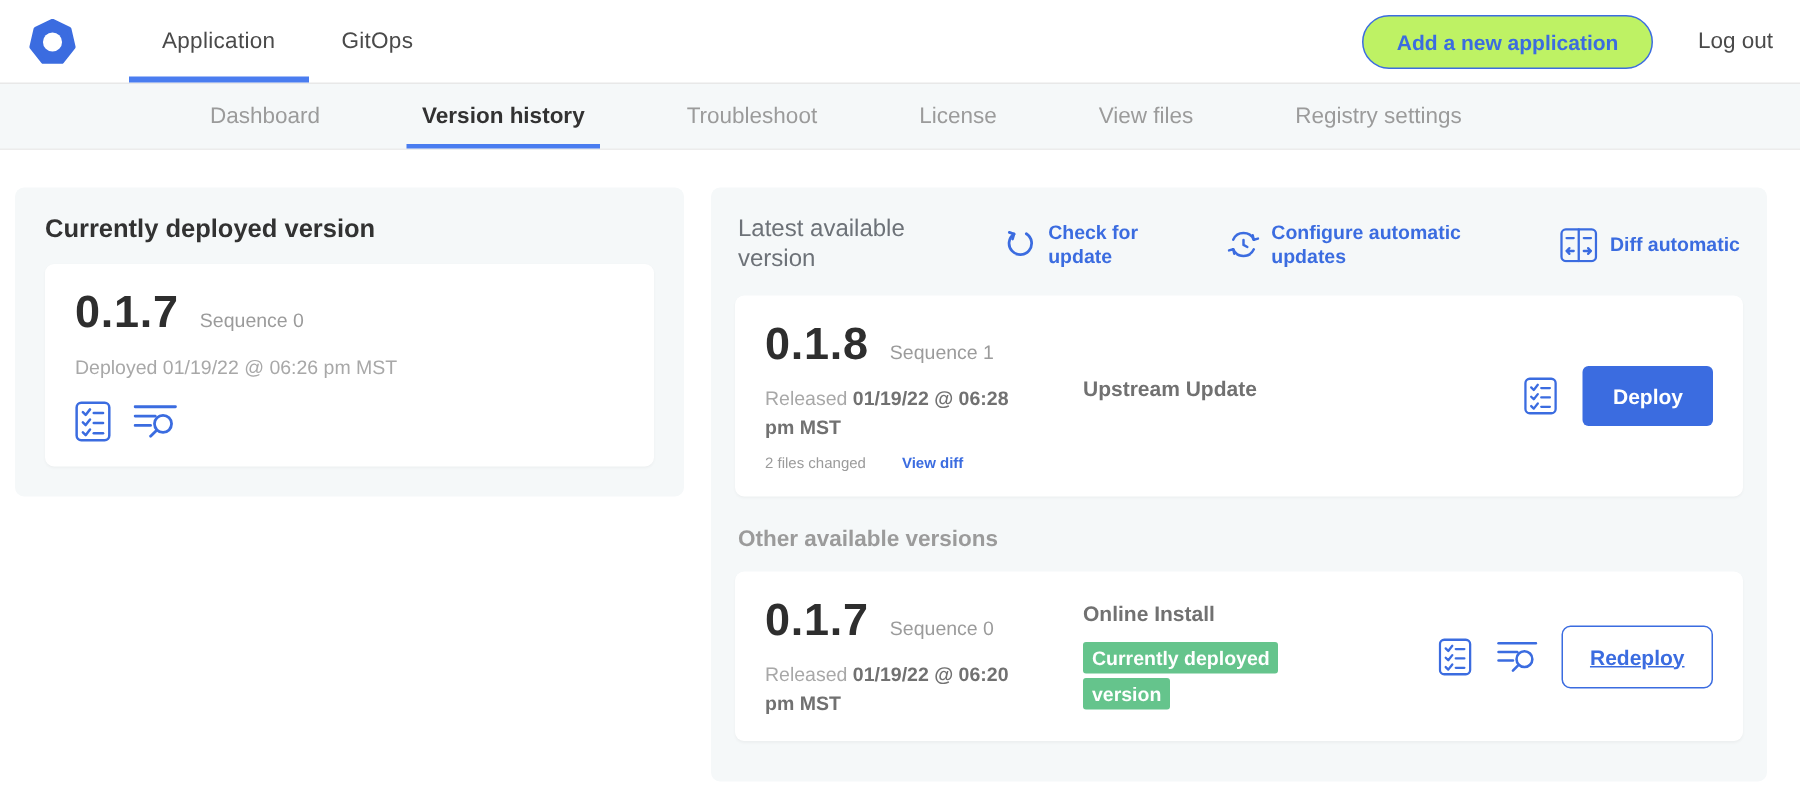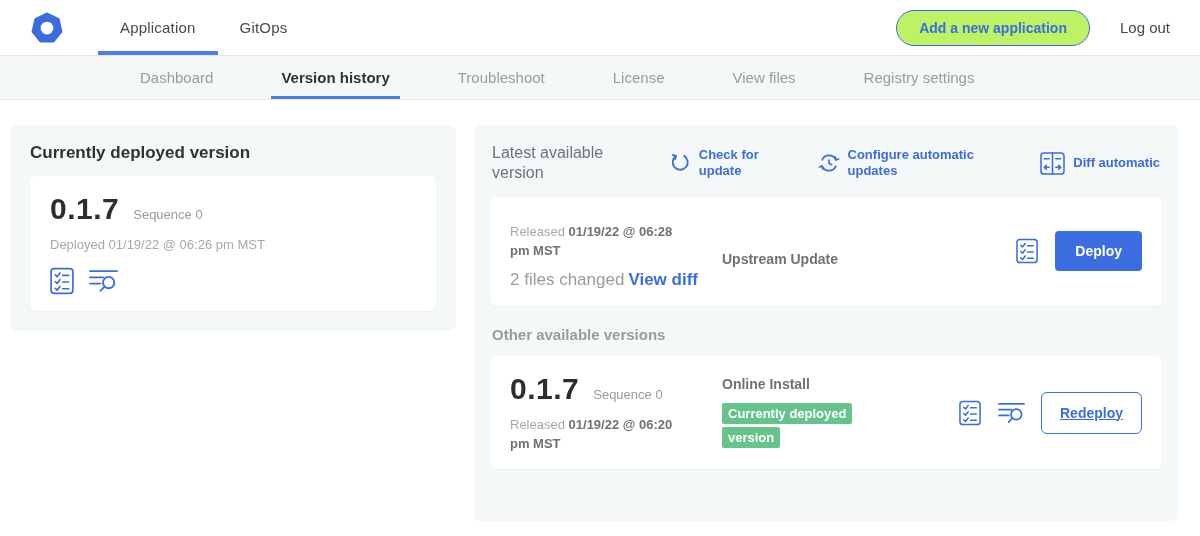--- a/index.html
+++ b/index.html
@@ -16,7 +16,7 @@
   body{font-family:"Liberation Sans",sans-serif;background:#fff;overflow:hidden;}
 
   
-  .topnav{height:56px;display:flex;align-items:center;padding:0 30px;border-bottom:1px solid #e8e8e8;background:#fff;}
+  .topnav{height:56px;display:flex;align-items:center;padding:0 18px;border-bottom:1px solid #e8e8e8;background:#fff;}
   .logo{width:34px;height:34px;margin-right:34px;flex:none;}
   .topnav-tabs{display:flex;height:100%;}
   .topnav-tab{position:relative;display:flex;align-items:center;padding:0 22px;font-size:15px;color:#4a4a4a;cursor:pointer;letter-spacing:.2px;}

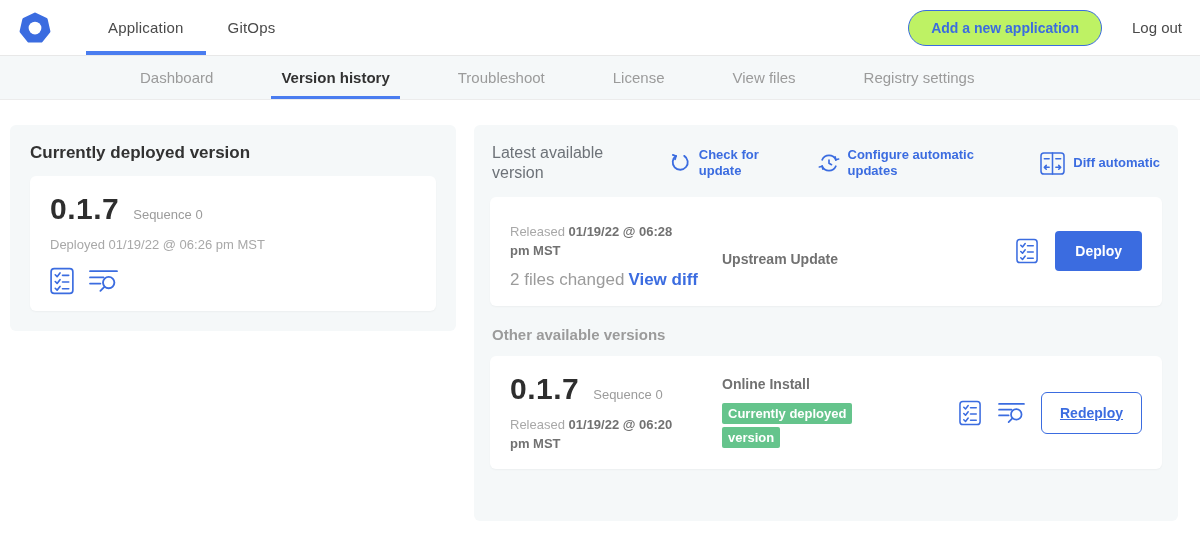--- a/index.html
+++ b/index.html
@@ -195,6 +195,10 @@
 
     <div class="release-card card-latest">
       <div class="ver-col">
+        <div class="version-row">
+          <span class="version-number">0.1.8</span>
+          <span class="sequence">Sequence 1</span>
+        </div>
         <div class="date-line rel-line">
           <span>Released</span>
           <span class="date-strong">01/19/22 @ 06:28 pm MST</span>

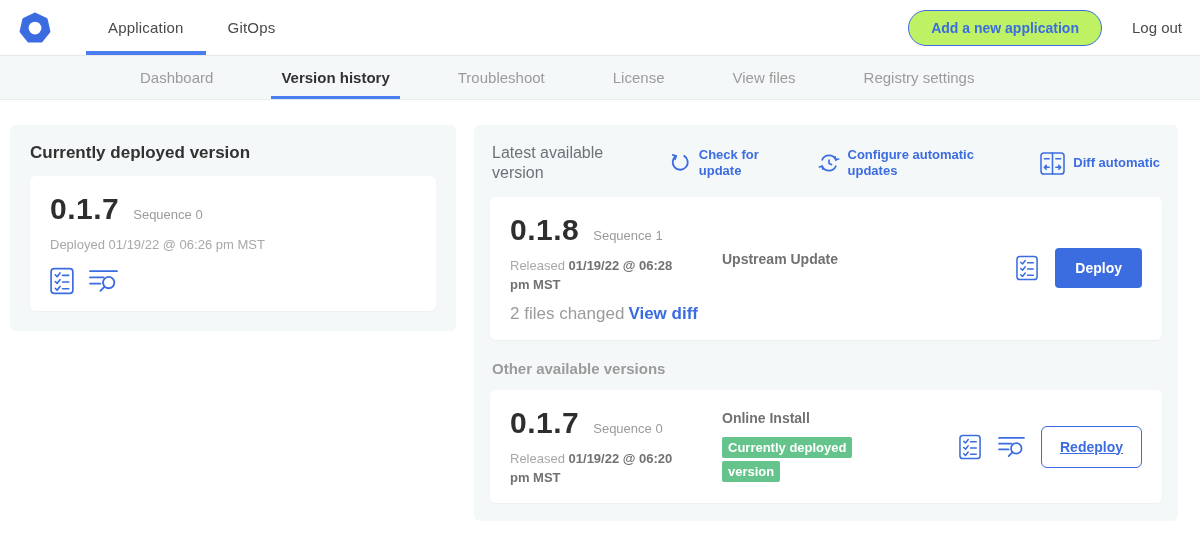--- a/index.html
+++ b/index.html
@@ -61,7 +61,7 @@
   .release-card{background:#fff;border-radius:6px;padding:16px 20px;display:flex;box-shadow:0 1px 2px rgba(0,0,0,.04);}
   .ver-col{width:212px;flex:none;}
   .rel-line{width:170px;}
-  .files-row{margin-top:9px;font-size:17px;color:var(--muted);display:flex;gap:4px;align-items:baseline;}
+  .files-row{margin-top:9px;font-size:10px;color:var(--muted);display:flex;gap:24px;align-items:baseline;}
   .view-diff{color:var(--blue);font-weight:700;cursor:pointer;}
   .source-col{flex:1;font-size:14px;color:var(--mid);font-weight:700;}
   .card-latest .source-col{padding-top:38px;}

